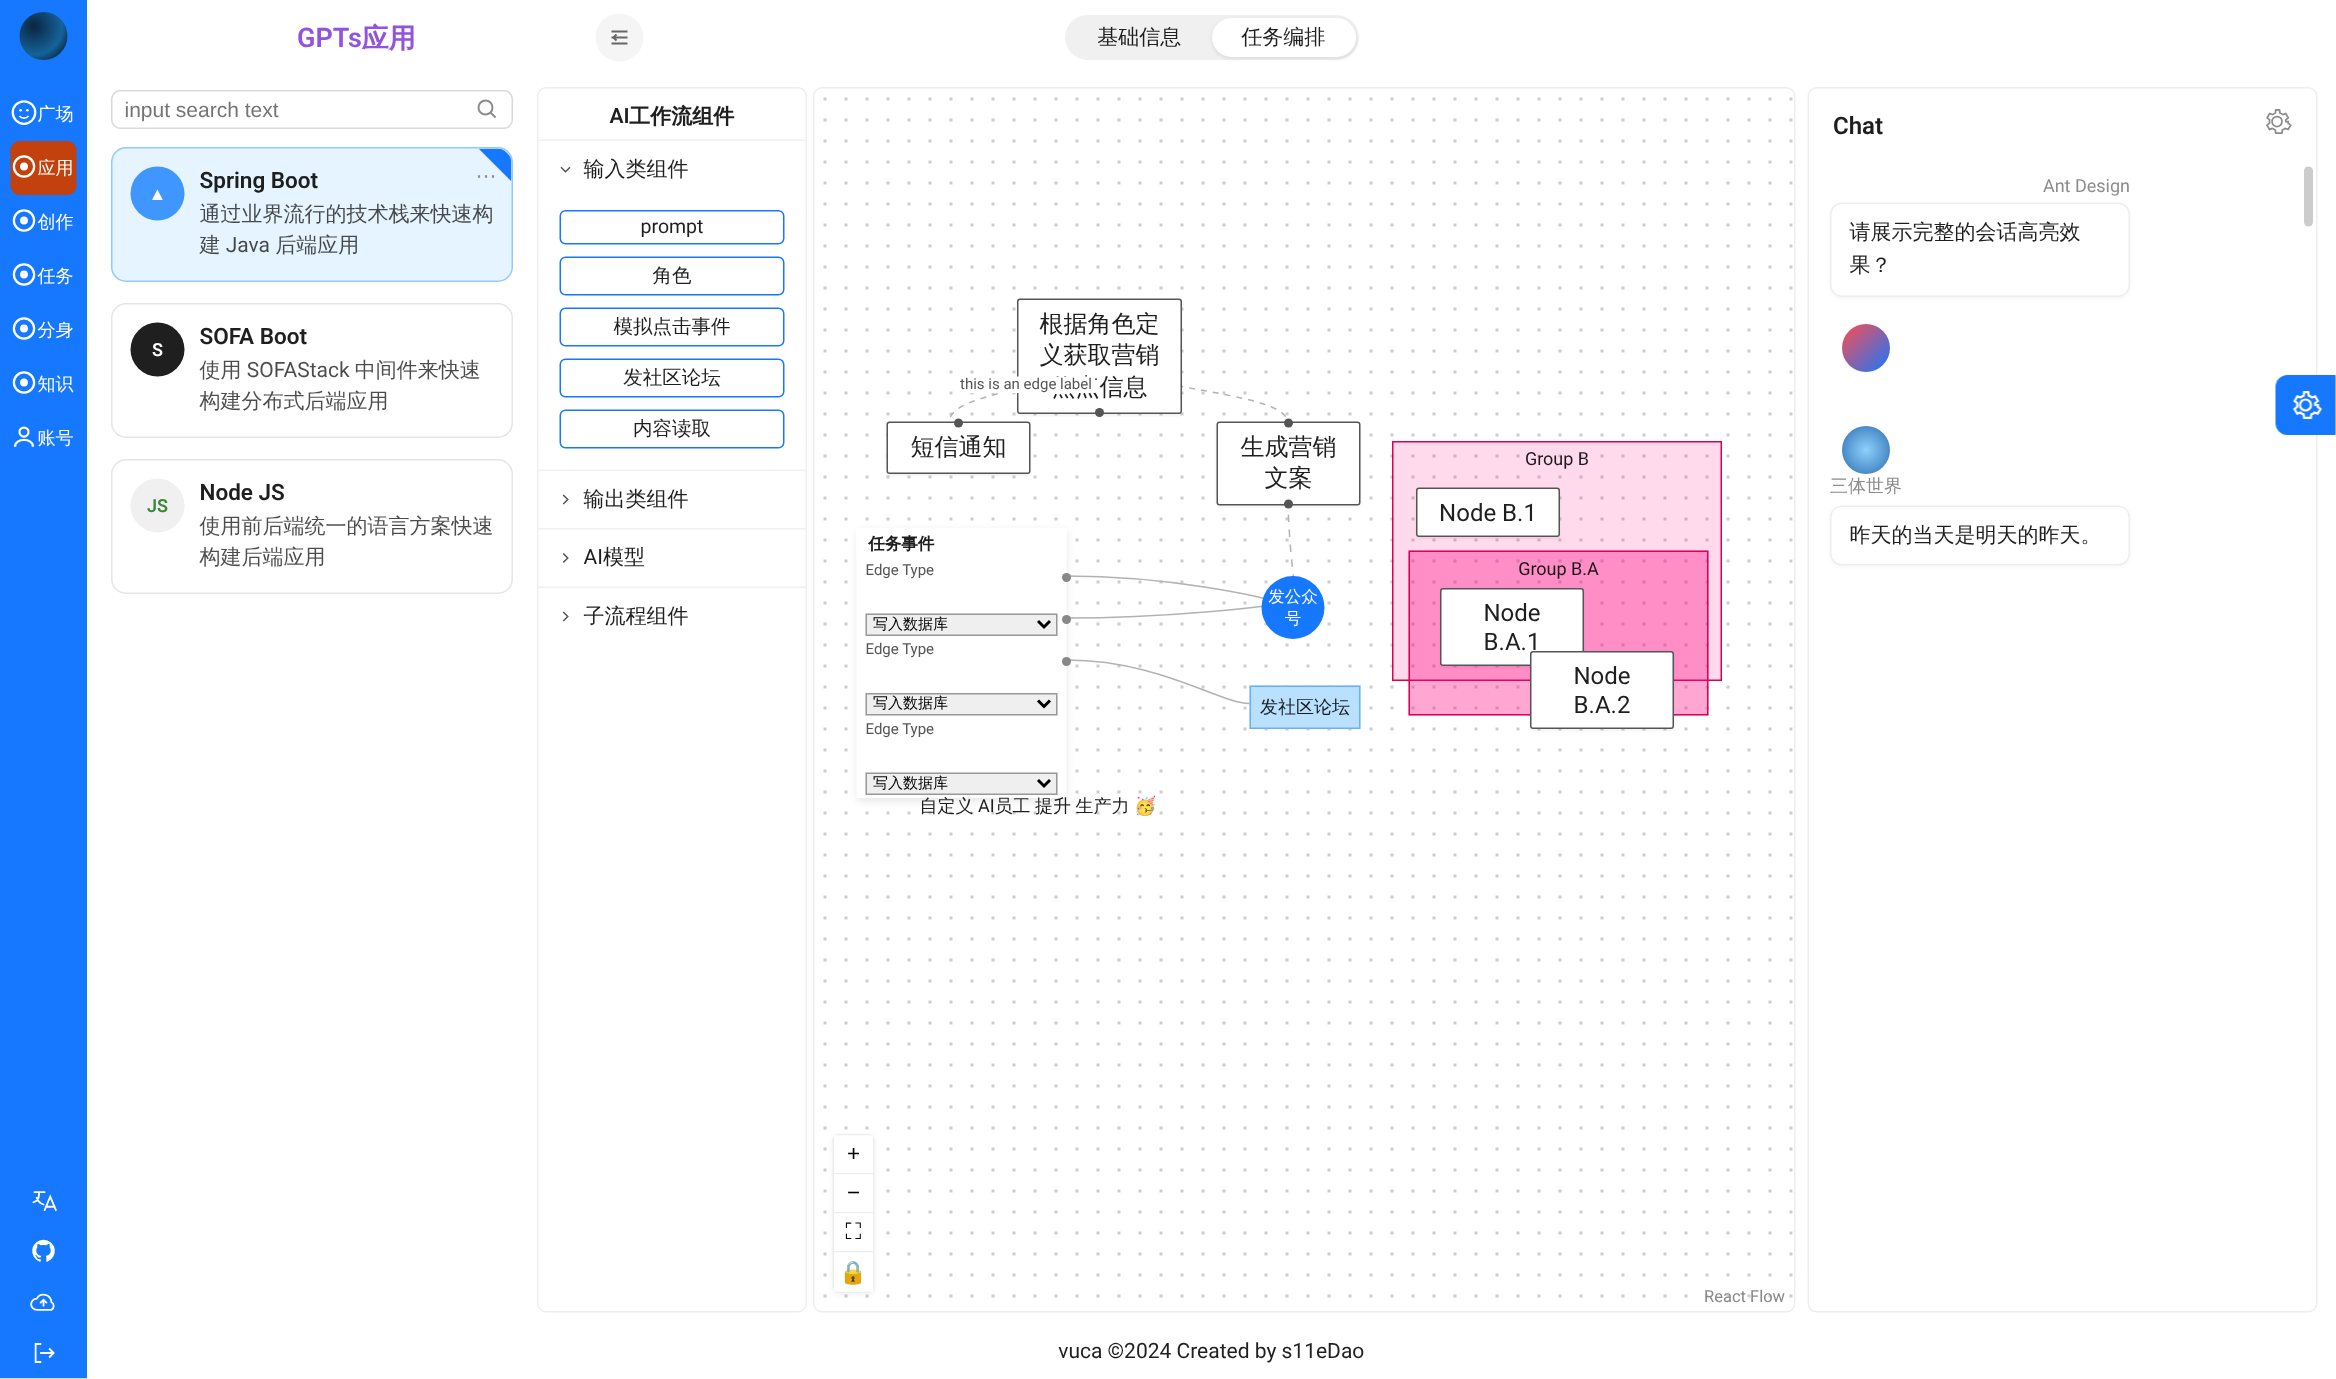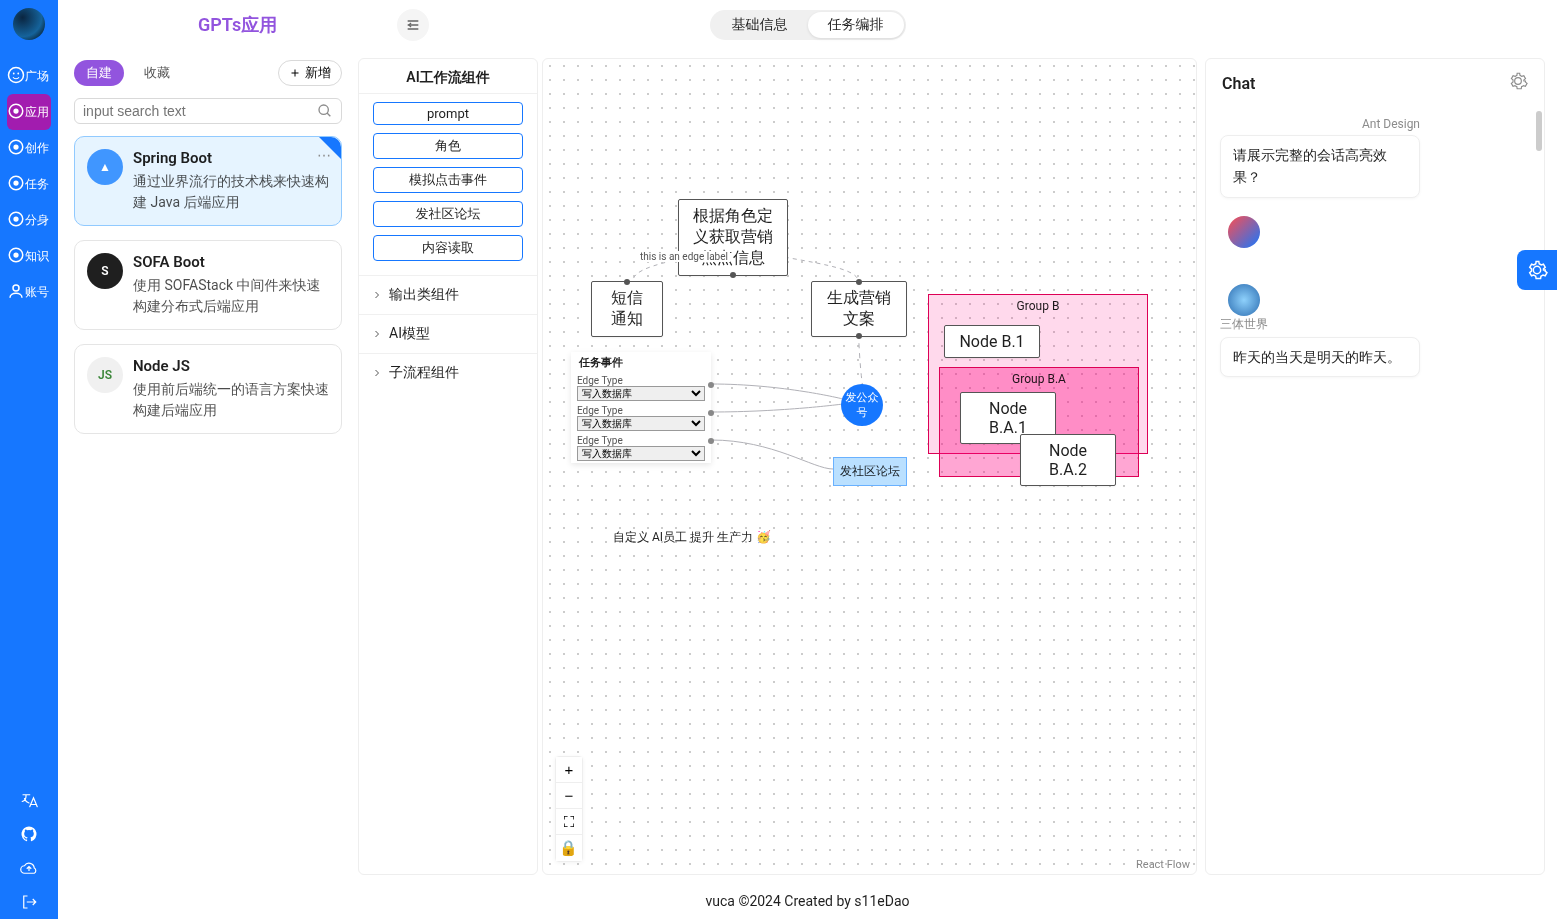--- a/index.html
+++ b/index.html
@@ -501,16 +501,6 @@
   <div class="content">
 
     <div class="apps-panel">
-      <div class="apps-tabs-row">
-        <div class="apps-tab active">自建</div>
-        <div class="apps-tab">收藏</div>
-        <button class="new-btn">
-          <svg viewBox="0 0 24 24">
-              <path d="M12 5v14M5 12h14" stroke="currentColor" stroke-width="2"></path>
-            </svg>
-          <span>新增</span>
-        </button>
-      </div>
       <div class="search-wrap">
         <input placeholder="input search text" style="">
         <svg width="16" height="16" viewBox="0 0 24 24">

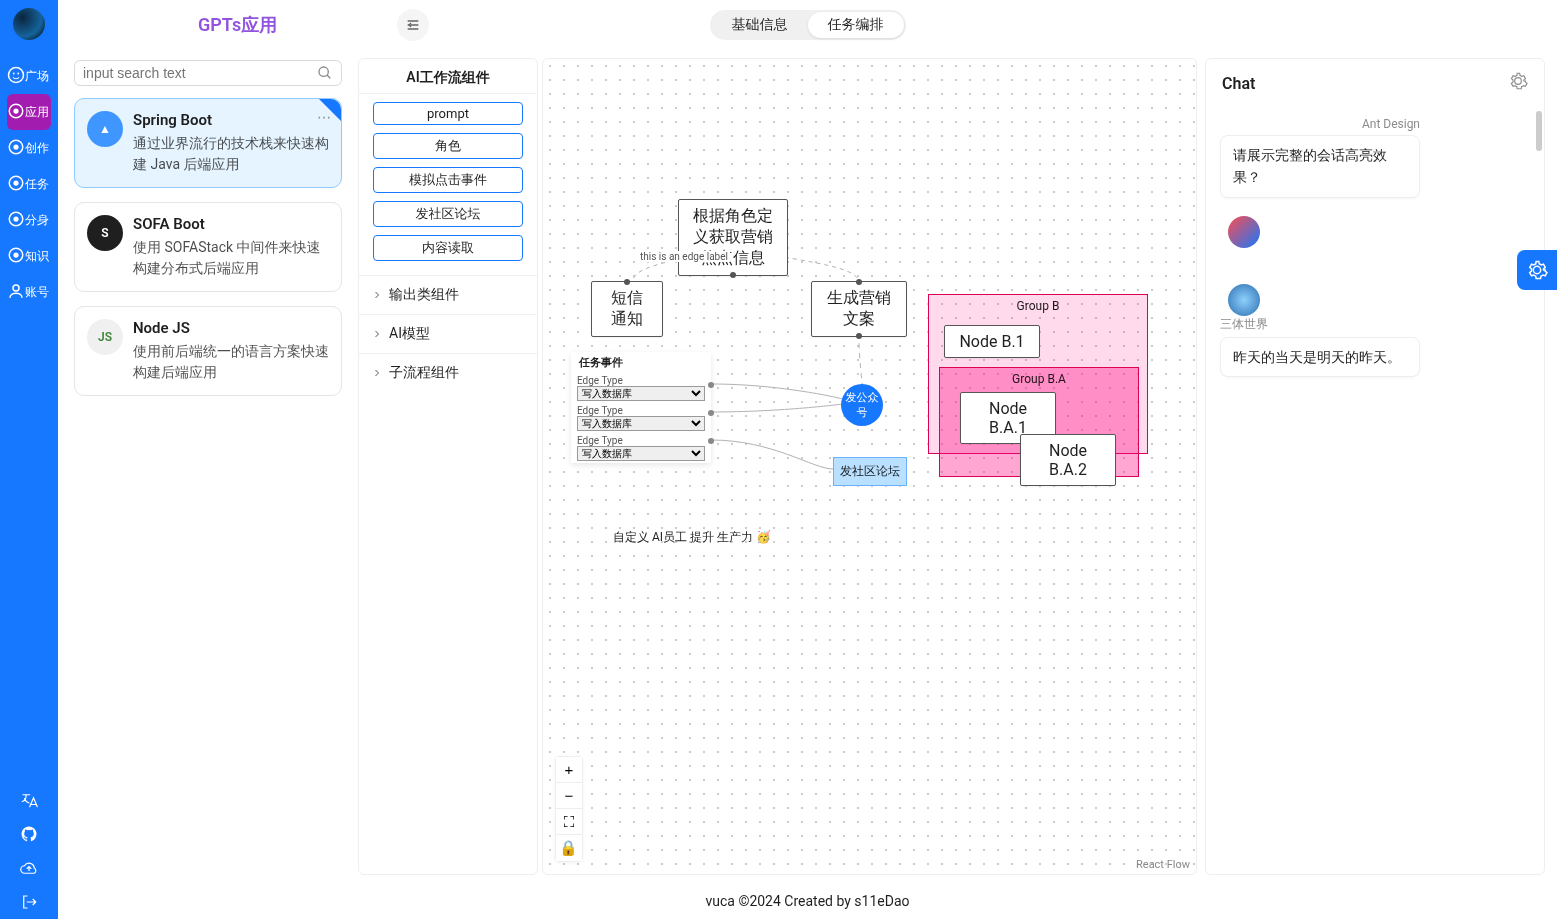--- a/index.html
+++ b/index.html
@@ -39,7 +39,7 @@
   border-radius: 6px;
   cursor: pointer;
 }
-.rail-item.active { background: #a21caf; }
+.rail-item.active { background: #c2410c; }
 .rail-item .rail-icon { width:18px; height:18px; display:flex; align-items:center; justify-content:center; margin-bottom:2px; }
 .rail-item .rail-icon svg { fill: #fff; }
 .rail-spacer { flex: 1; }

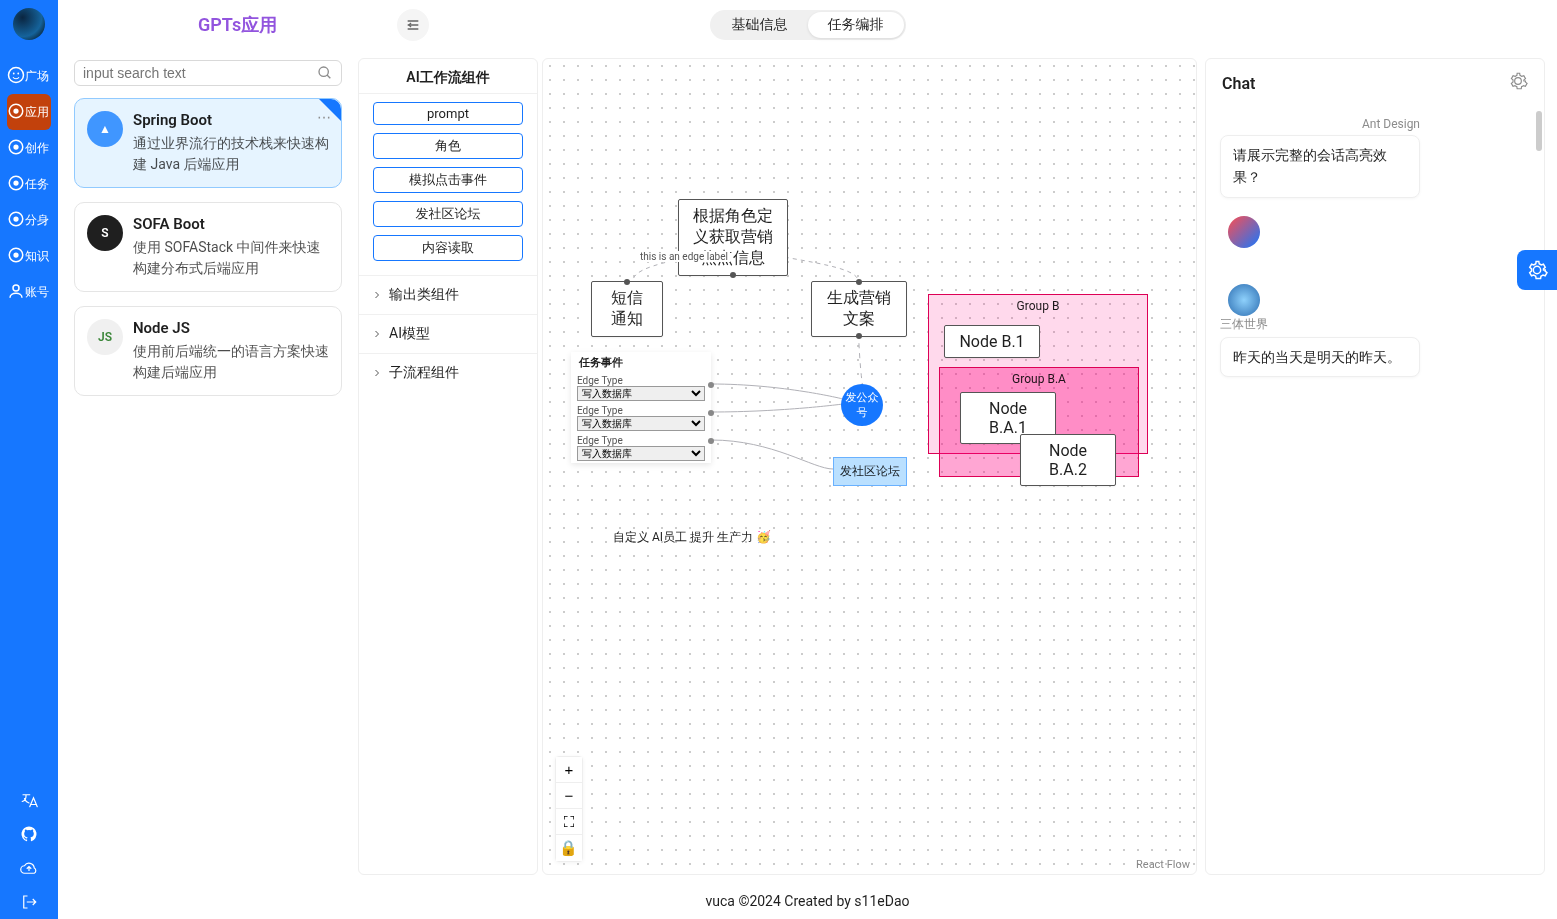--- a/index.html
+++ b/index.html
@@ -551,6 +551,12 @@
       <div class="flow-sb-title">AI工作流组件</div>
 
       <div class="flow-cat">
+        <div class="flow-cat-head">
+          <svg width="12" height="12" viewBox="0 0 24 24">
+              <path d="M6 9l6 6 6-6" stroke="#555" stroke-width="2" fill="none"></path>
+            </svg>
+          <span>输入类组件</span>
+        </div>
         <div class="flow-cat-body">
           <div class="flow-node-item">prompt</div>
           <div class="flow-node-item">角色</div>

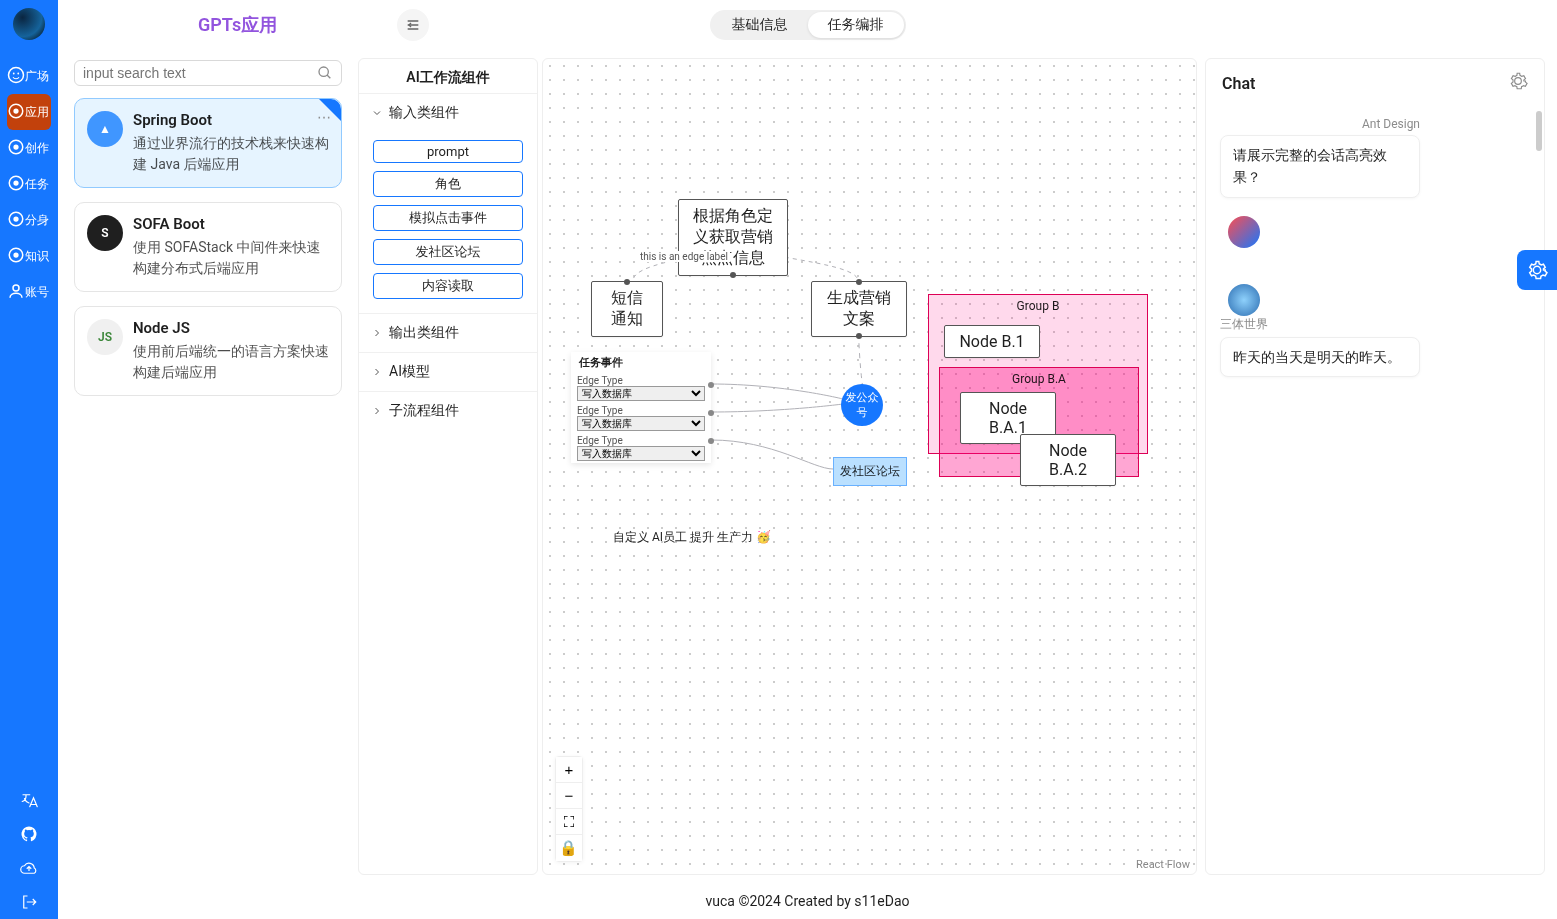--- a/index.html
+++ b/index.html
@@ -615,7 +615,7 @@
       </div>
       <div class="edge-label" style="left:95px;top:192px">this is an edge label</div>
 
-      <div class="cnode" style="left:48px;top:222px;width:72px">
+      <div class="cnode" style="left:48px;top:222px;width:96px">
         <span>短信通知</span>
         <span class="handle top"></span>
       </div>

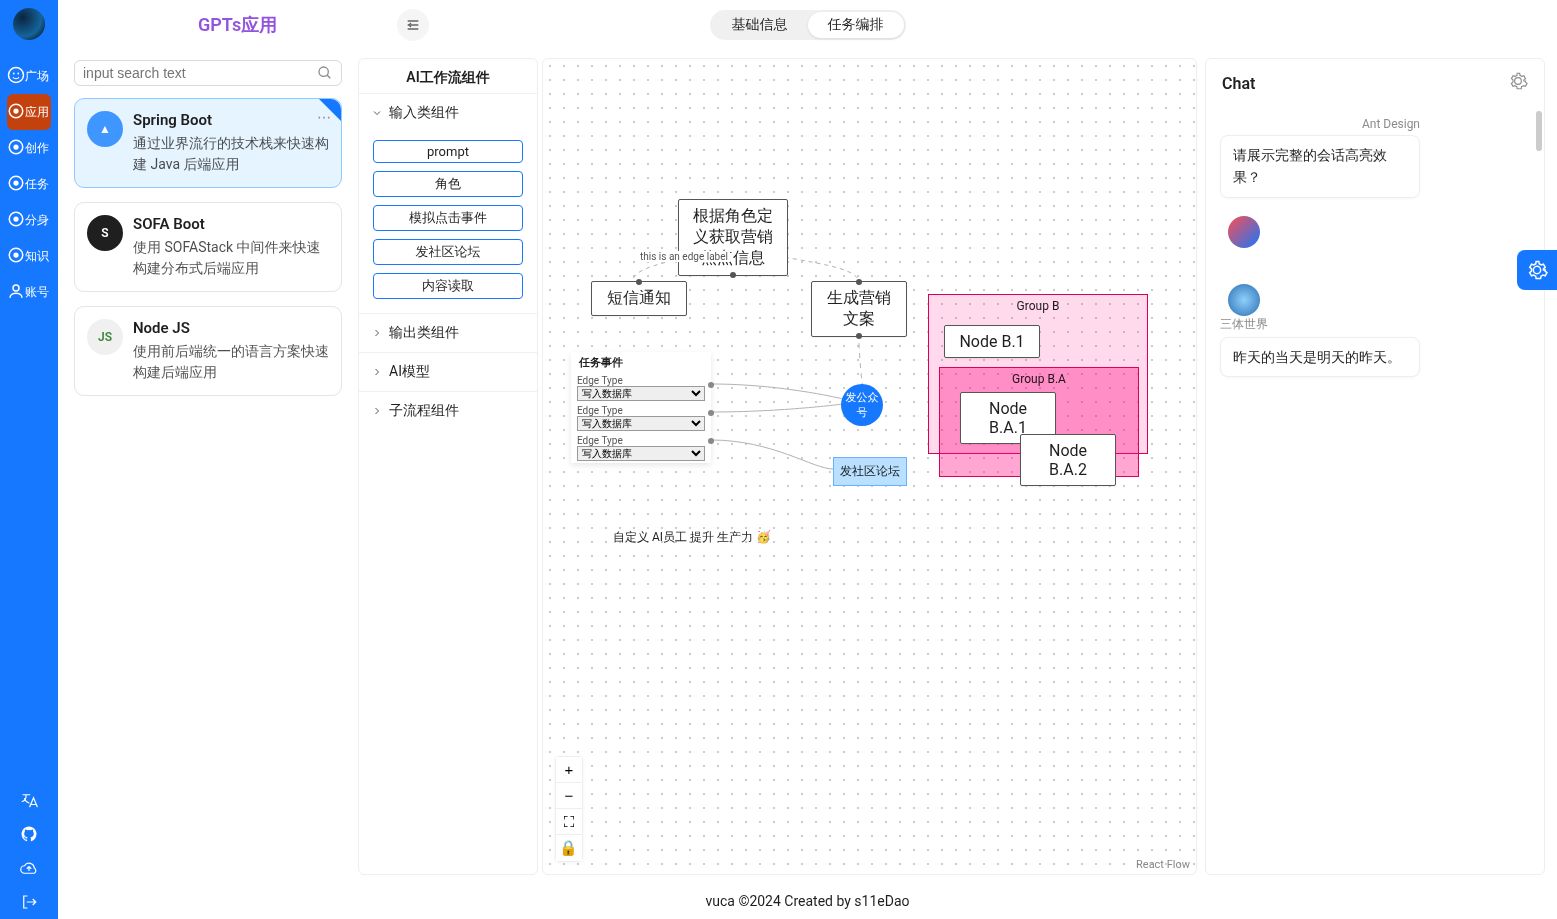--- a/index.html
+++ b/index.html
@@ -318,7 +318,7 @@
 }
 .form-node .fn-label{font-size:10px;color:#555;}
 .form-node select{
-  width:100%;font-size:10px;border:1px solid #999;
+  width:100%;font-size:10px;border:1px solid #999;margin-top:23px;
 }
 .form-node .out-dot{
   width:6px;height:6px;background:#888;border-radius:50%;

